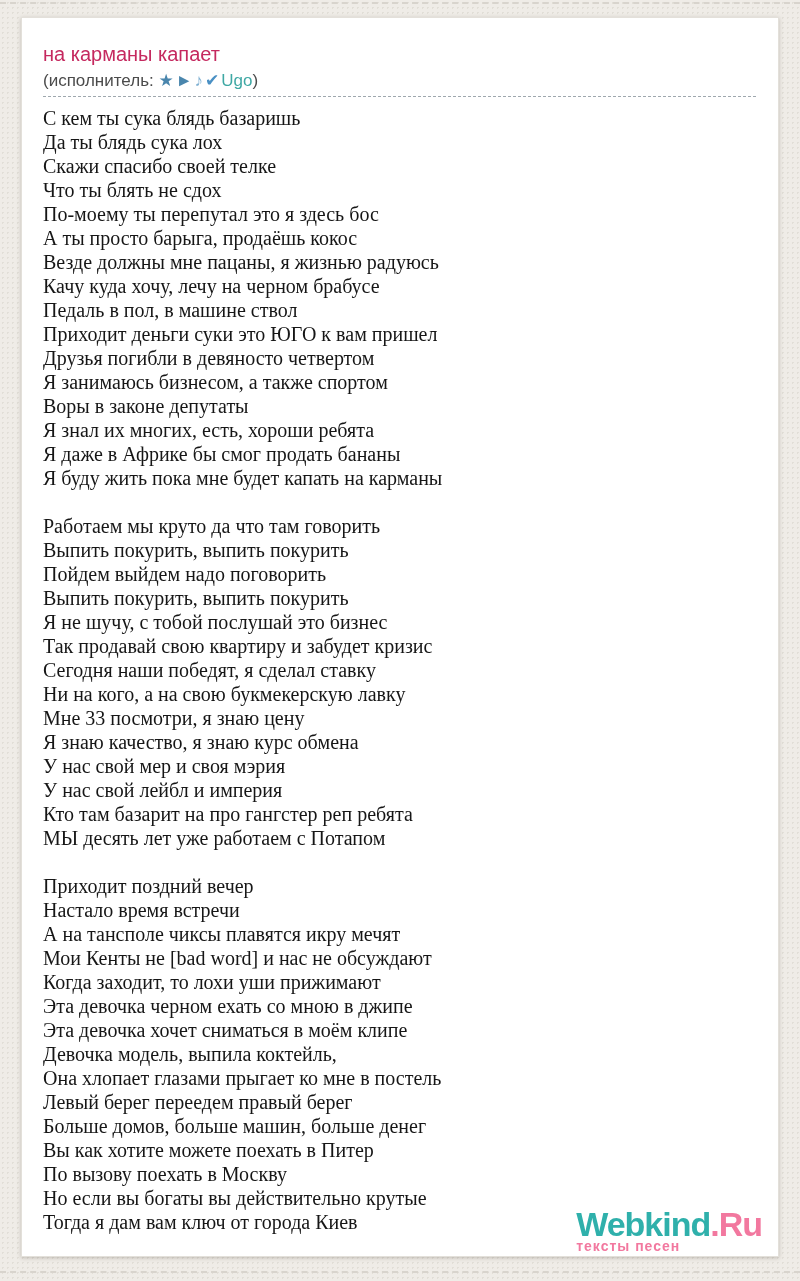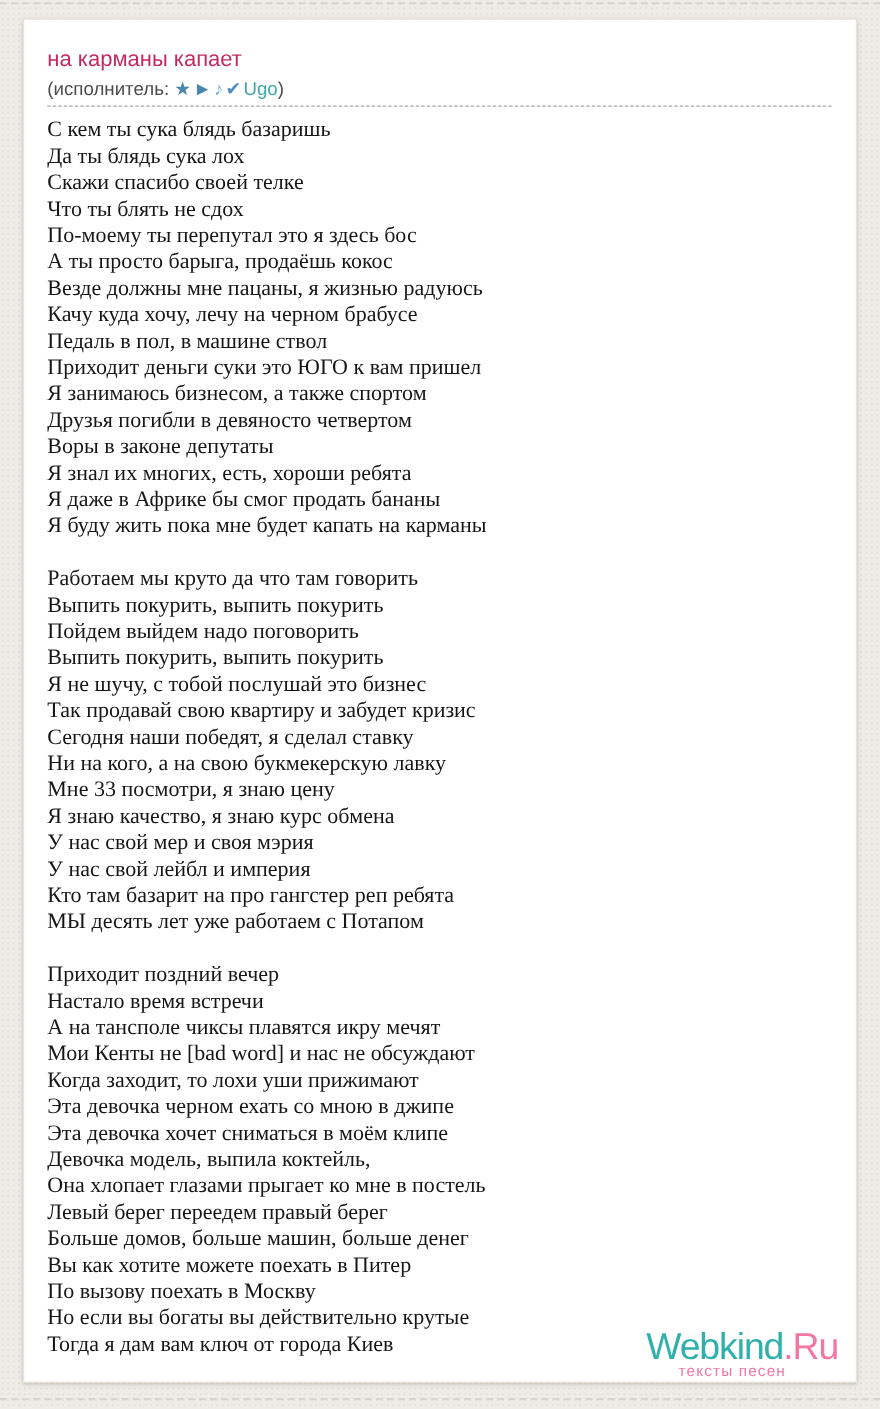--- a/index.html
+++ b/index.html
@@ -110,8 +110,8 @@
         <div class="lyric-line">Качу куда хочу, лечу на черном брабусе</div>
         <div class="lyric-line">Педаль в пол, в машине ствол</div>
         <div class="lyric-line">Приходит деньги суки это ЮГО к вам пришел</div>
+        <div class="lyric-line">Друзья погибли в девяносто четвертом</div>
         <div class="lyric-line">Я занимаюсь бизнесом, а также спортом</div>
-        <div class="lyric-line">Друзья погибли в девяносто четвертом</div>
         <div class="lyric-line">Воры в законе депутаты</div>
         <div class="lyric-line">Я знал их многих, есть, хороши ребята</div>
         <div class="lyric-line">Я даже в Африке бы смог продать бананы</div>

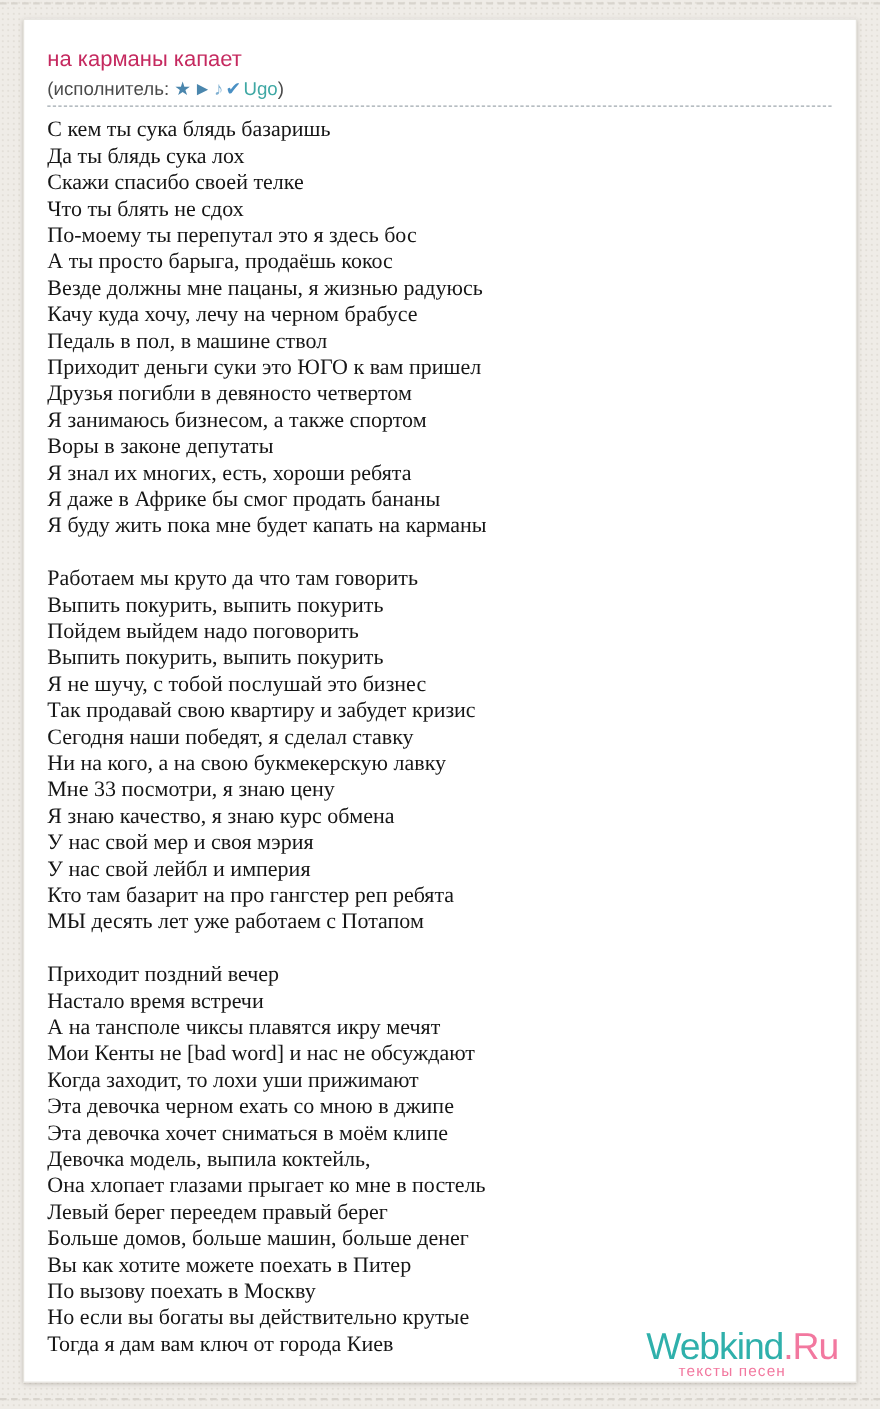--- a/index.html
+++ b/index.html
@@ -69,8 +69,8 @@
   .site-logo{
     position:absolute;
     right:16px;bottom:3px;
-    text-align:center;
-    font-weight:normal;
+    text-align:left;
+    font-weight:bold;
     line-height:1;
     cursor:pointer;
   }

